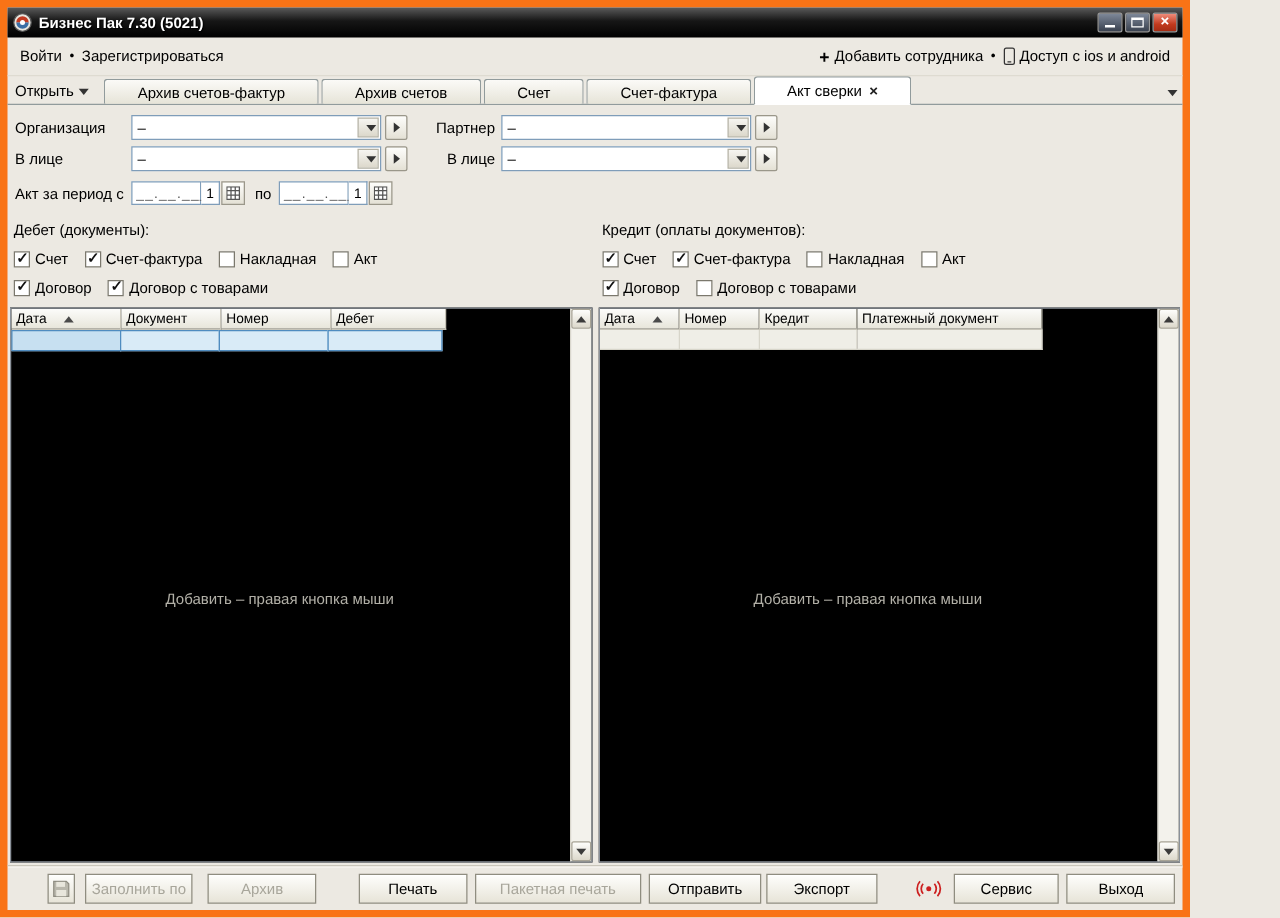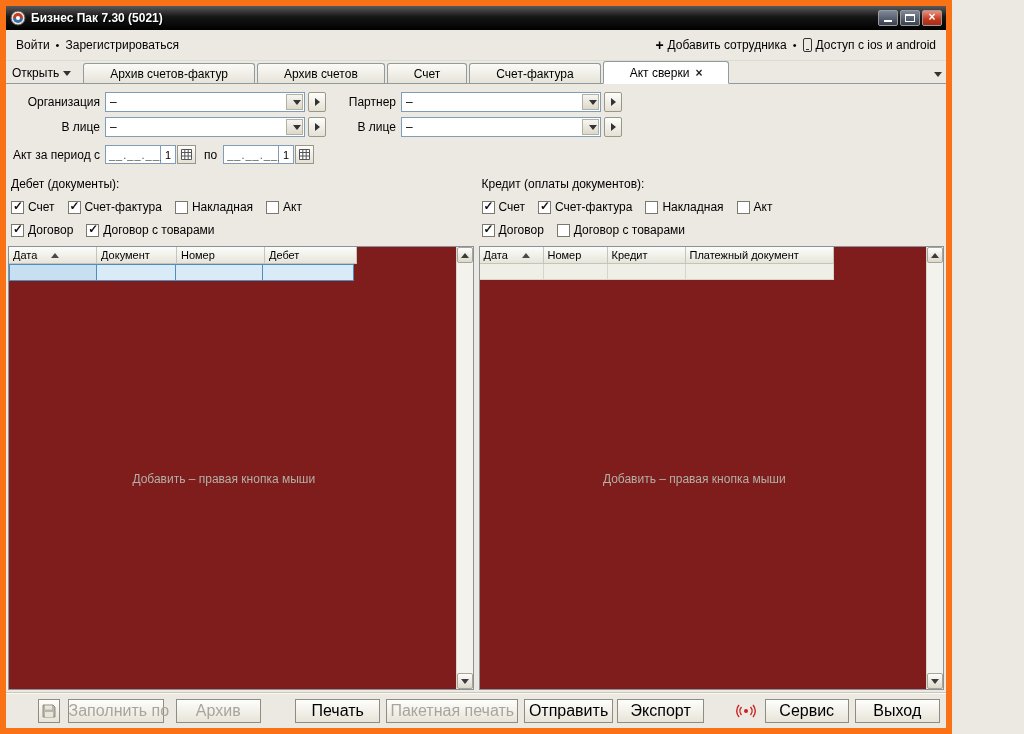--- a/index.html
+++ b/index.html
@@ -43,7 +43,7 @@
   
   .form{flex:0 0 80px;padding:8px 0 0 6px;font-size:12px}
   .frow{display:flex;align-items:center;margin-bottom:5px}
-  .lbl{width:88px;text-align:right;margin-right:5px;white-space:nowrap}
+  .lbl{width:88px;margin-right:5px;white-space:nowrap}
   .lbl2{width:56px;text-align:right;margin:0 5px 0 14px;white-space:nowrap}
   .combo{width:200px;height:20px;border:1px solid #7f9db9;background:#fff;display:flex;align-items:center;padding-left:4px;position:relative;cursor:pointer}
   .combo .dd{position:absolute;right:1px;top:1px;bottom:1px;width:17px;background:linear-gradient(#f6f5f1,#dcd8cb);border:1px solid #b3b0a2;display:flex;align-items:center;justify-content:center;cursor:pointer}

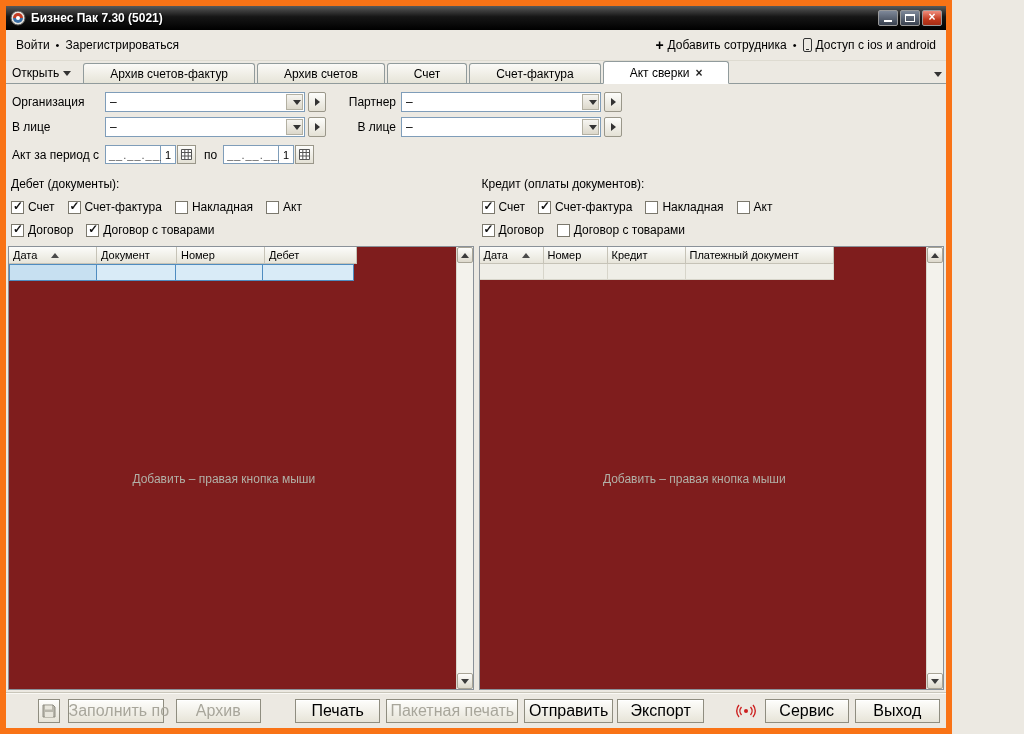--- a/index.html
+++ b/index.html
@@ -63,7 +63,7 @@
   .cb{display:flex;align-items:center;margin-right:13px;font-size:12px;cursor:pointer}
   .cbbox{width:13px;height:13px;border:1px solid #7b786d;background:#fff;margin-right:4px;position:relative;flex:0 0 13px}
   .cb.checked .cbbox::after{content:"✓";position:absolute;left:1px;top:-3px;font-size:12px;font-weight:bold;color:#111}
-  .listbox{flex:1;border:1px solid #8a9199;background:#7f1d1d;position:relative;min-height:0}
+  .listbox{flex:1;border:1px solid #8a9199;background:#000000;position:relative;min-height:0}
   .grid{position:absolute;left:0;right:17px;top:0;bottom:0;overflow:hidden}
   .hdr{display:flex}
   .hcell{height:17px;border-right:1px solid #c6c3b7;border-bottom:1px solid #c6c3b7;background:linear-gradient(#fcfcfa,#e7e5da);font-size:11px;padding:0 4px;display:flex;align-items:center;cursor:pointer;white-space:nowrap;overflow:hidden}

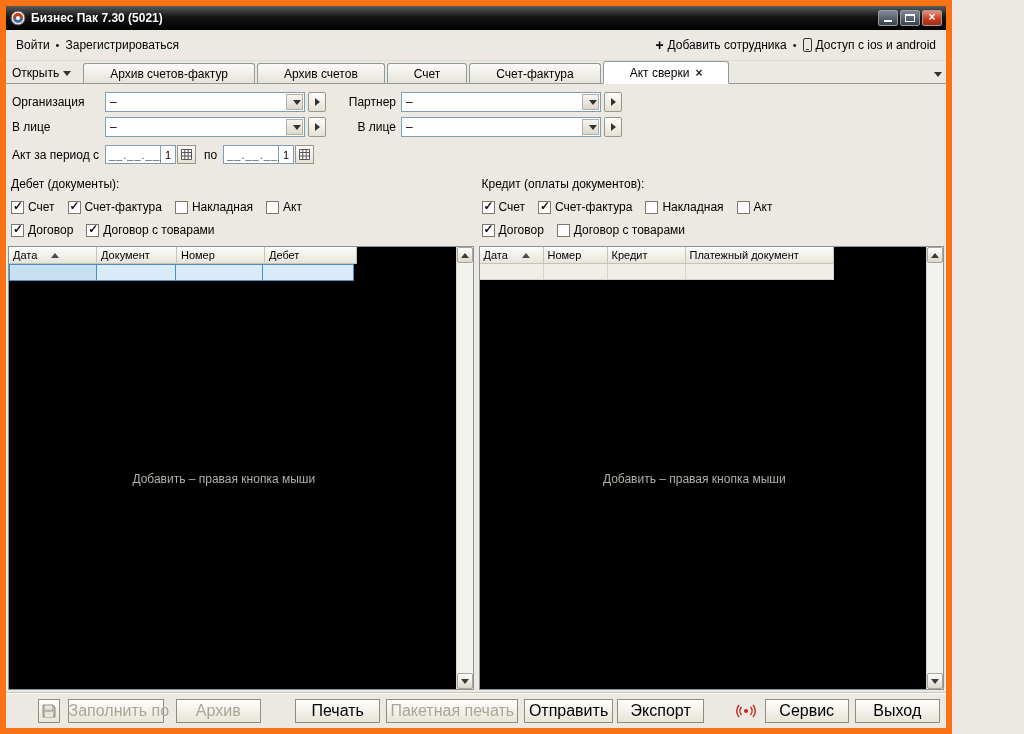--- a/index.html
+++ b/index.html
@@ -83,7 +83,7 @@
 
   
   .footer{flex:0 0 36px;display:flex;align-items:center;padding:0 6px;border-top:1px solid #c9c6ba;box-shadow:inset 0 1px 0 #faf9f5}
-  .fbtn{height:24px;border:1px solid #8f8d80;border-radius:0;background:linear-gradient(#fefefc,#e7e4d8);font-size:16px;cursor:pointer;box-shadow:inset 0 1px 0 #fff;white-space:nowrap}
+  .fbtn{height:24px;border:1px solid #8f8d80;border-radius:0;background:linear-gradient(#fefefc,#e7e4d8);font-size:12px;cursor:pointer;box-shadow:inset 0 1px 0 #fff;white-space:nowrap}
   .fbtn.disabled{color:#a8a69b;cursor:default}
   .iconbtn{width:24px;display:flex;align-items:center;justify-content:center}
   .sigbtn{width:30px;height:24px;border:none;background:none;display:flex;align-items:center;justify-content:center;cursor:pointer}

